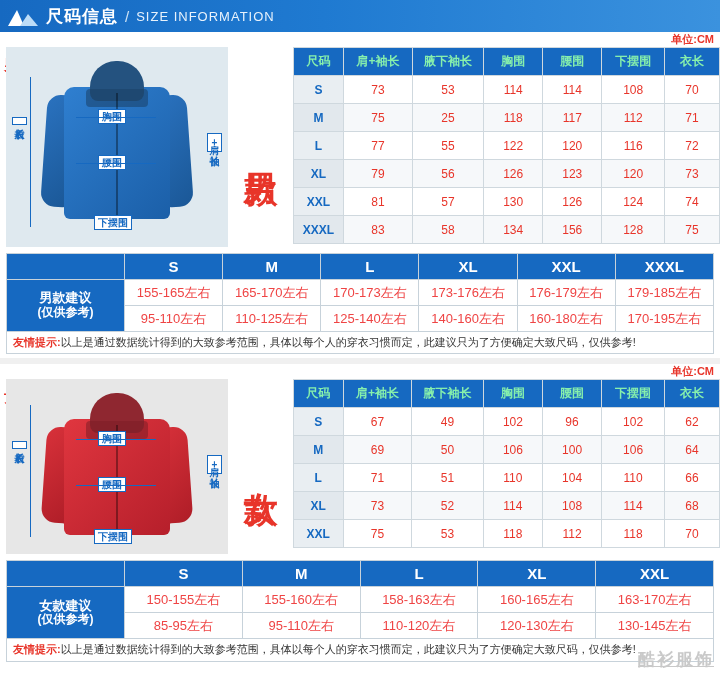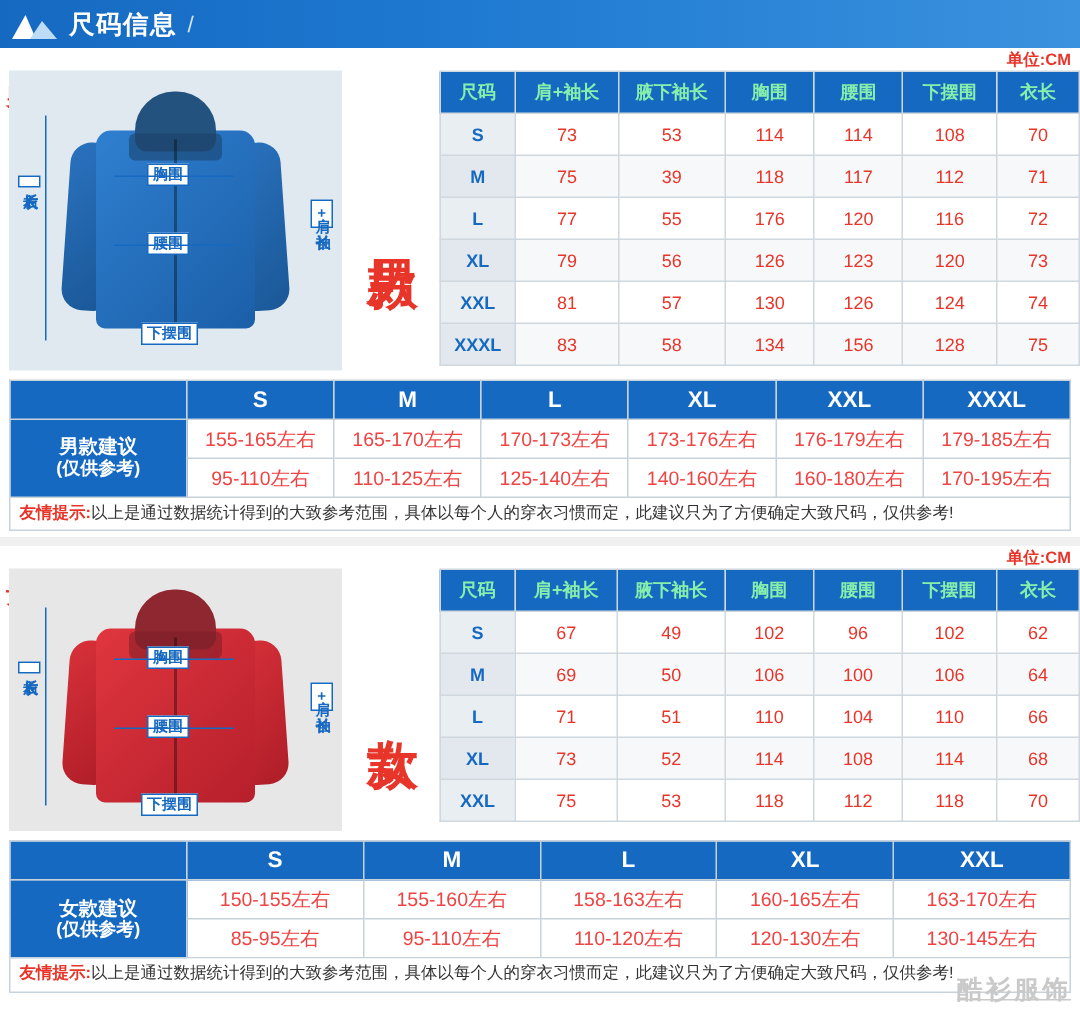--- a/index.html
+++ b/index.html
@@ -158,6 +158,7 @@
   </svg>
   <span class="header-title-cn">尺码信息</span>
   <span class="header-sep">/</span>
+  <span class="header-title-en">SIZE INFORMATION</span>
 </div>
 
 <div class="section">

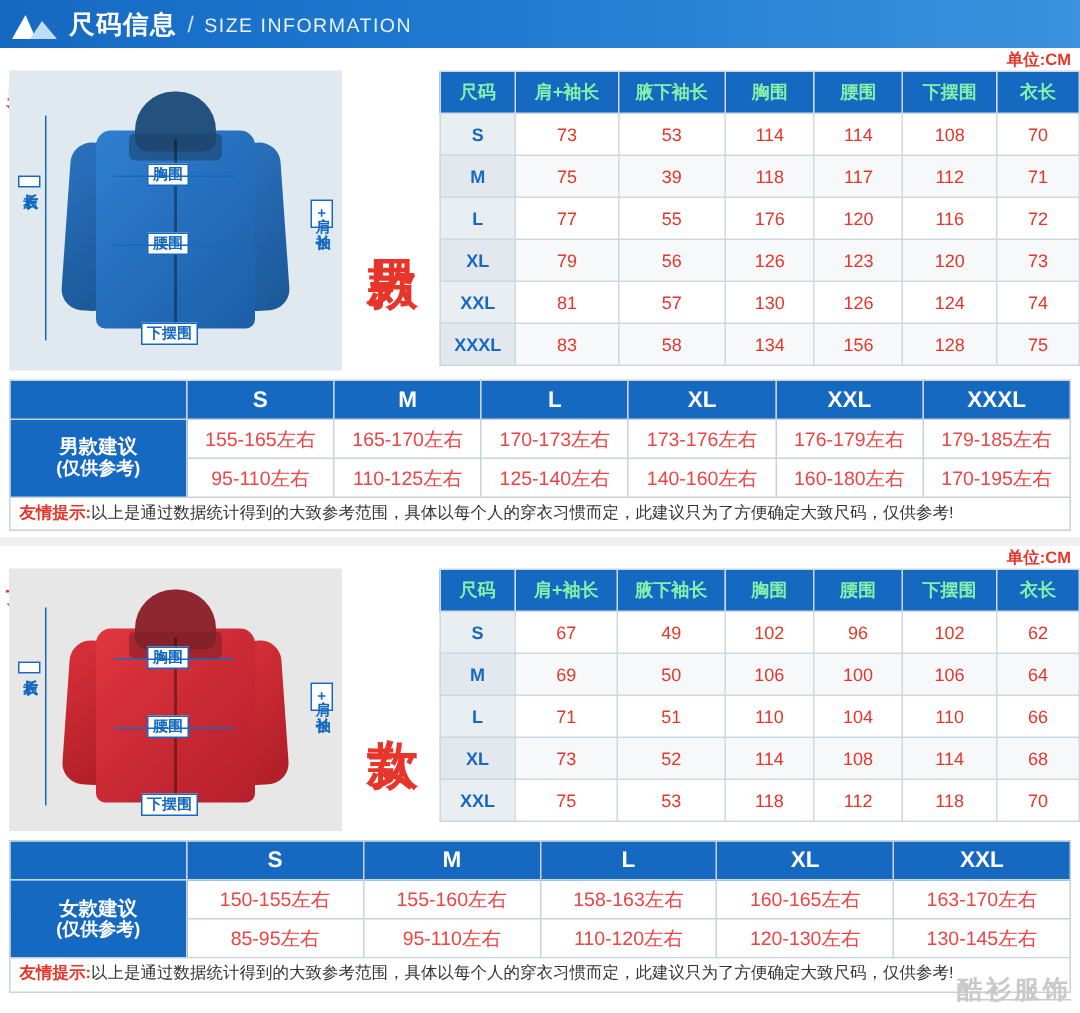--- a/index.html
+++ b/index.html
@@ -217,7 +217,7 @@
         <tr>
             <td>M</td>
             <td>75</td>
-            <td>39</td>
+            <td>25</td>
             <td>118</td>
             <td>117</td>
             <td>112</td>

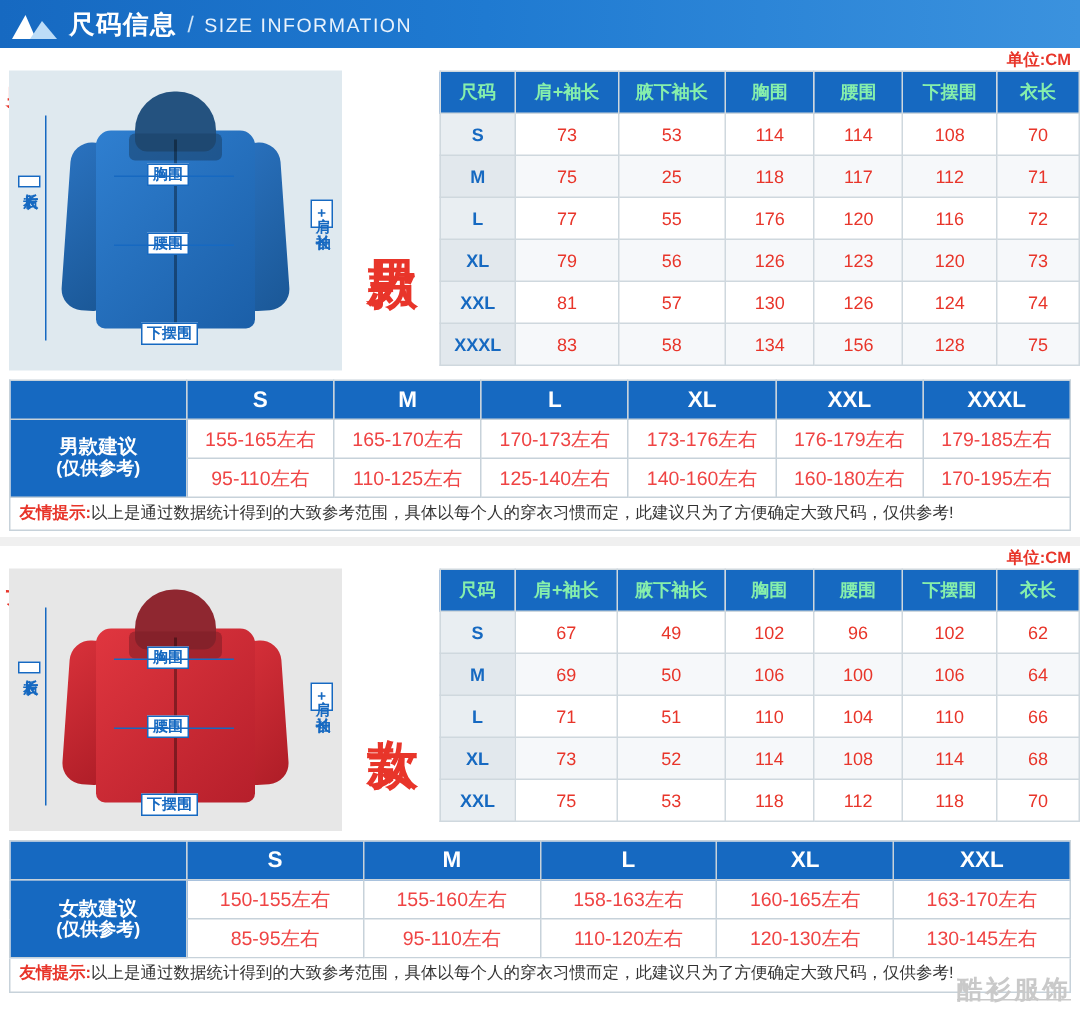--- a/index.html
+++ b/index.html
@@ -227,7 +227,7 @@
             <td>L</td>
             <td>77</td>
             <td>55</td>
-            <td>176</td>
+            <td>122</td>
             <td>120</td>
             <td>116</td>
             <td>72</td>

